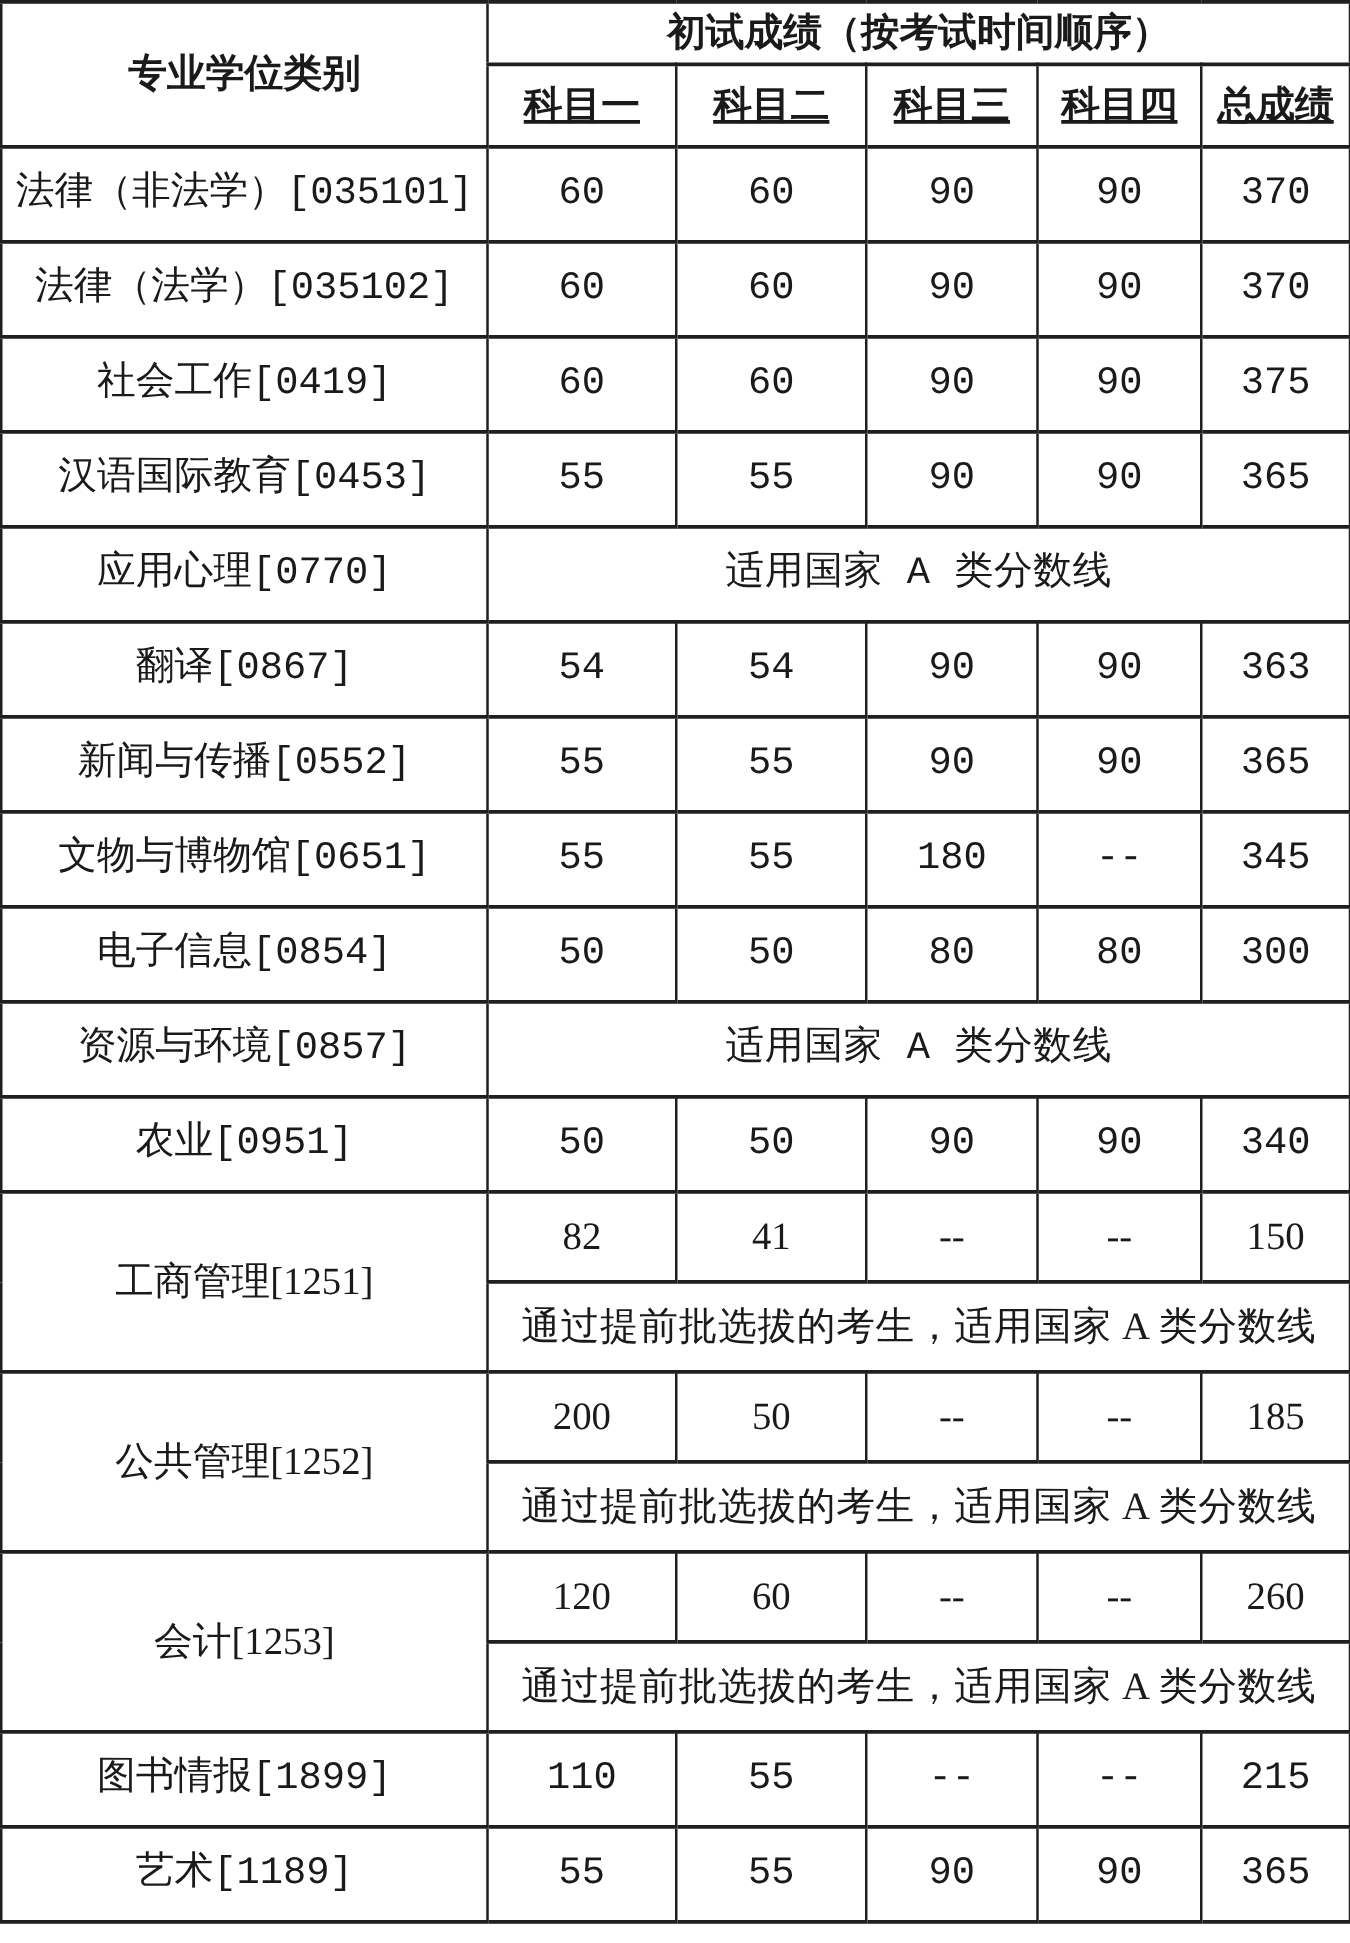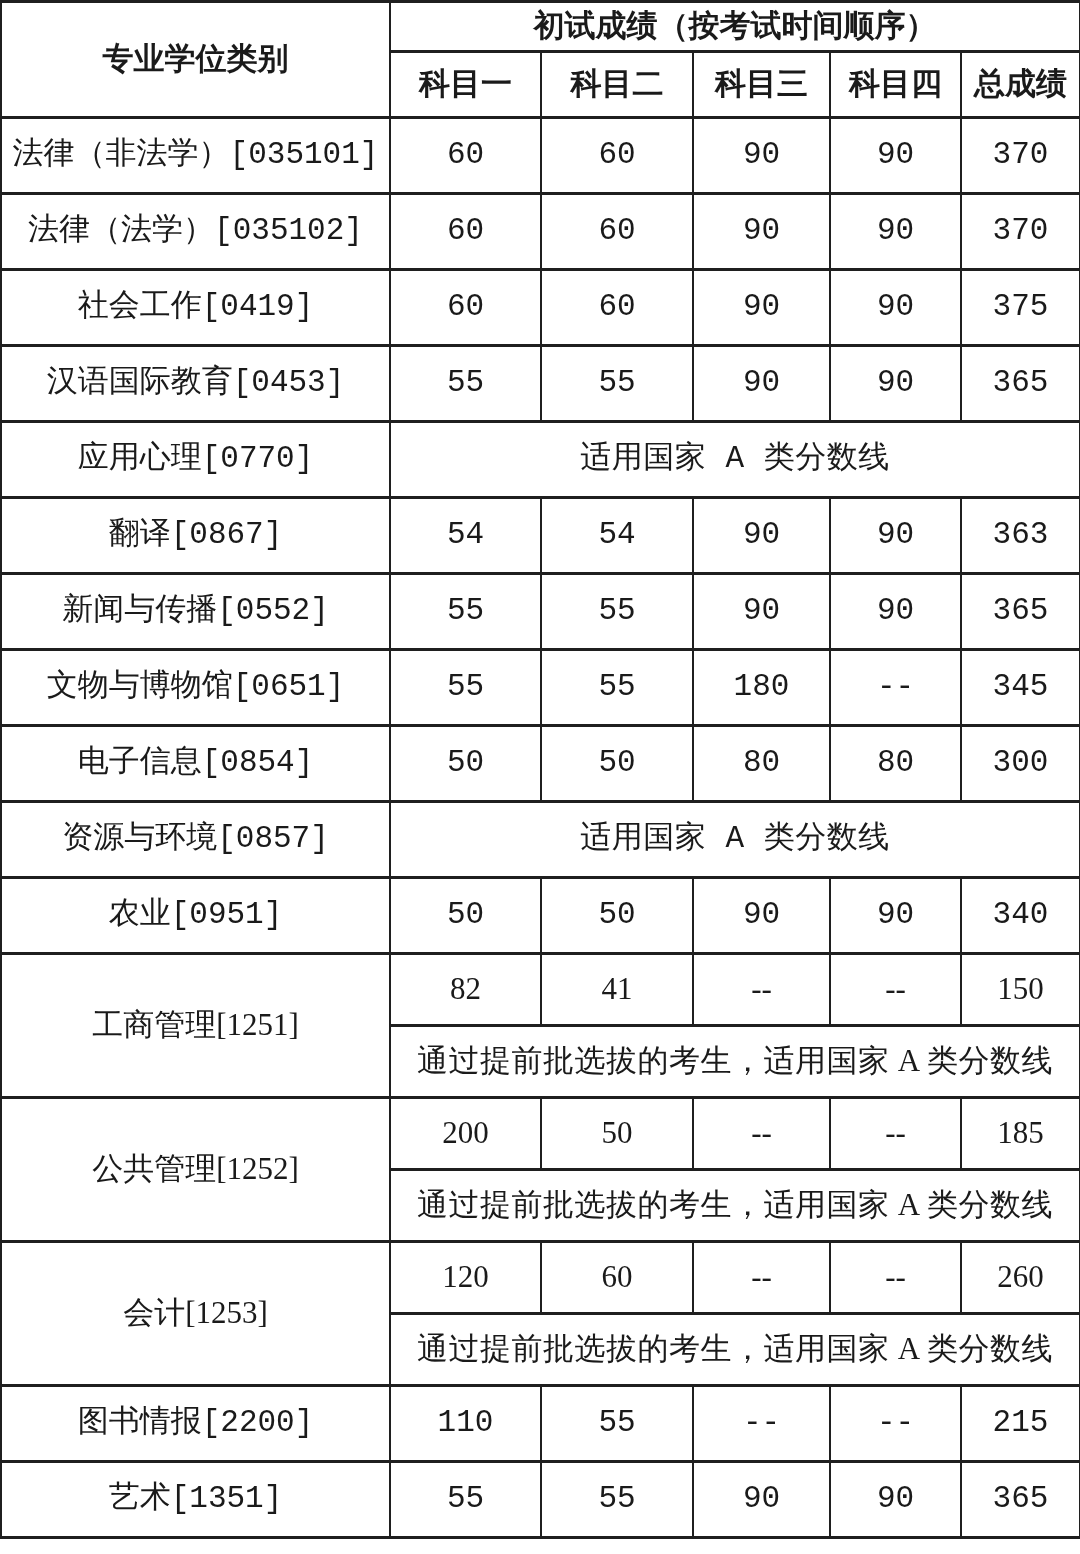--- a/index.html
+++ b/index.html
@@ -41,7 +41,7 @@
     font-weight: bold;
   }
   tr.header-row-1 { height: 50px; }
-  tr.header-row-2 { height: 66px; }
+  tr.header-row-2 { height: 66px; text-decoration: underline; }
   tr.single-row   { height: 76px; font-family: Liberation Mono, monospace; }
   tr.sub-row      { height: 72px; }
   td.category-cell { font-size: 31px; }

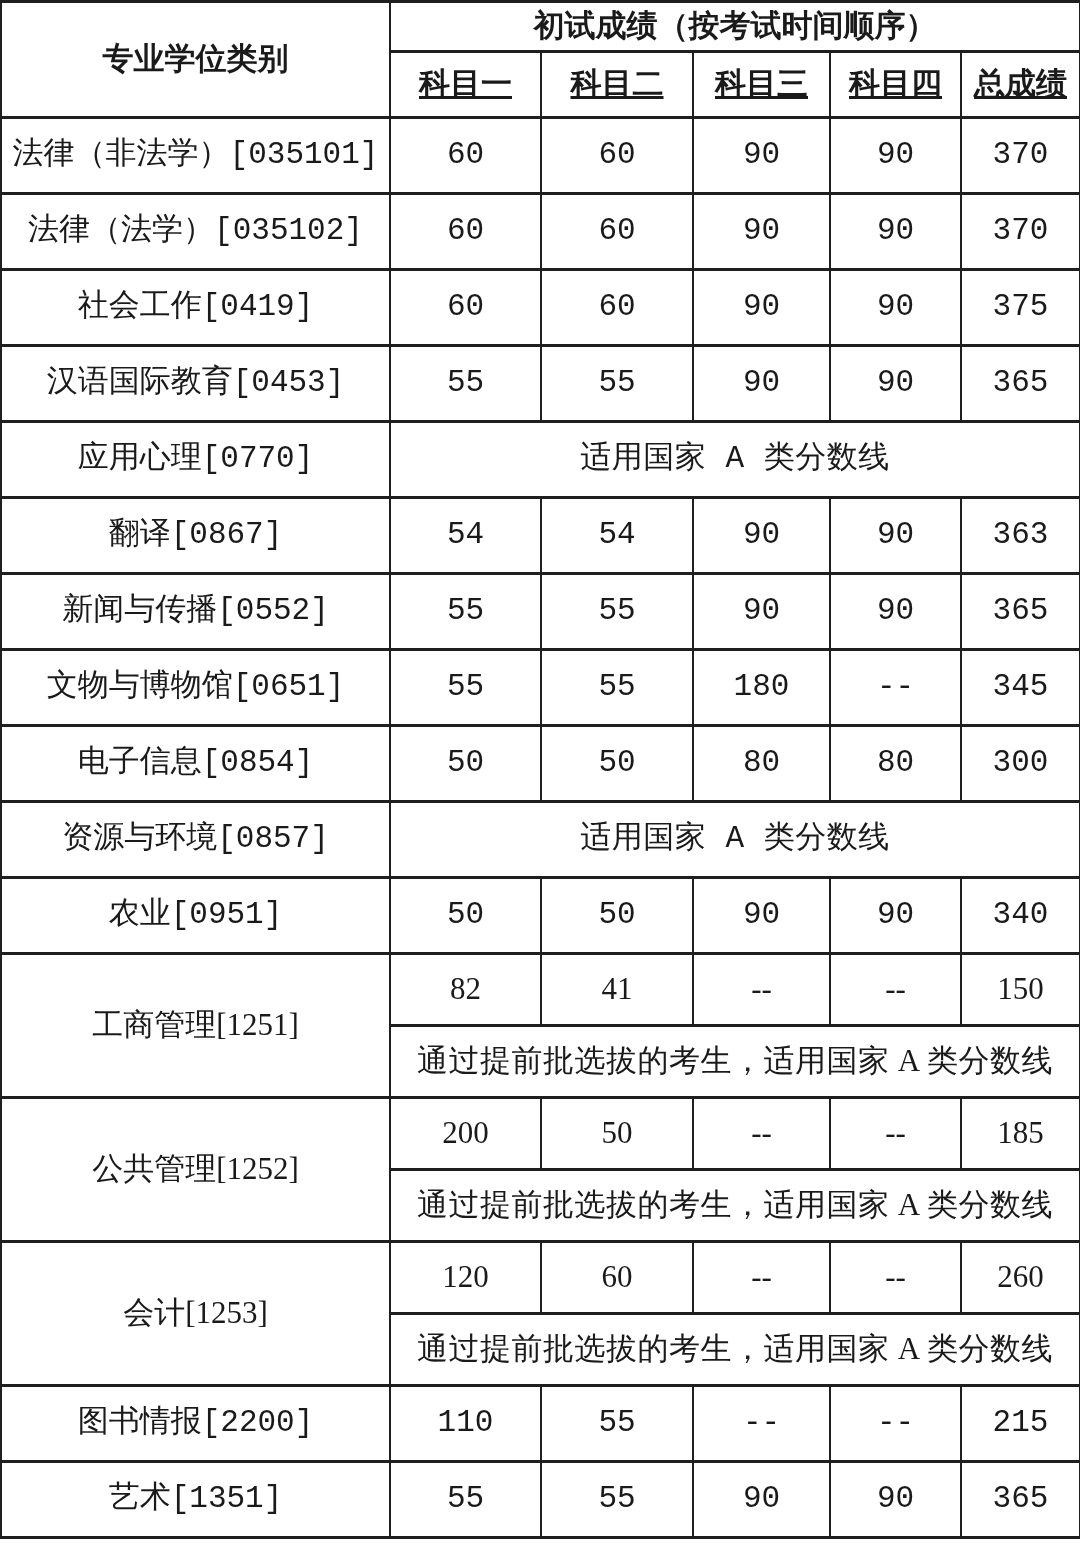--- a/index.html
+++ b/index.html
@@ -189,7 +189,7 @@
           <td class="note-cell" colspan="5">通过提前批选拔的考生，适用国家 A 类分数线</td>
         </tr>
         <tr class="single-row">
-          <td class="category-cell">图书情报[2200]</td>
+          <td class="category-cell">图书情报[1899]</td>
           <td class="score-cell">110</td>
           <td class="score-cell">55</td>
           <td class="score-cell">--</td>

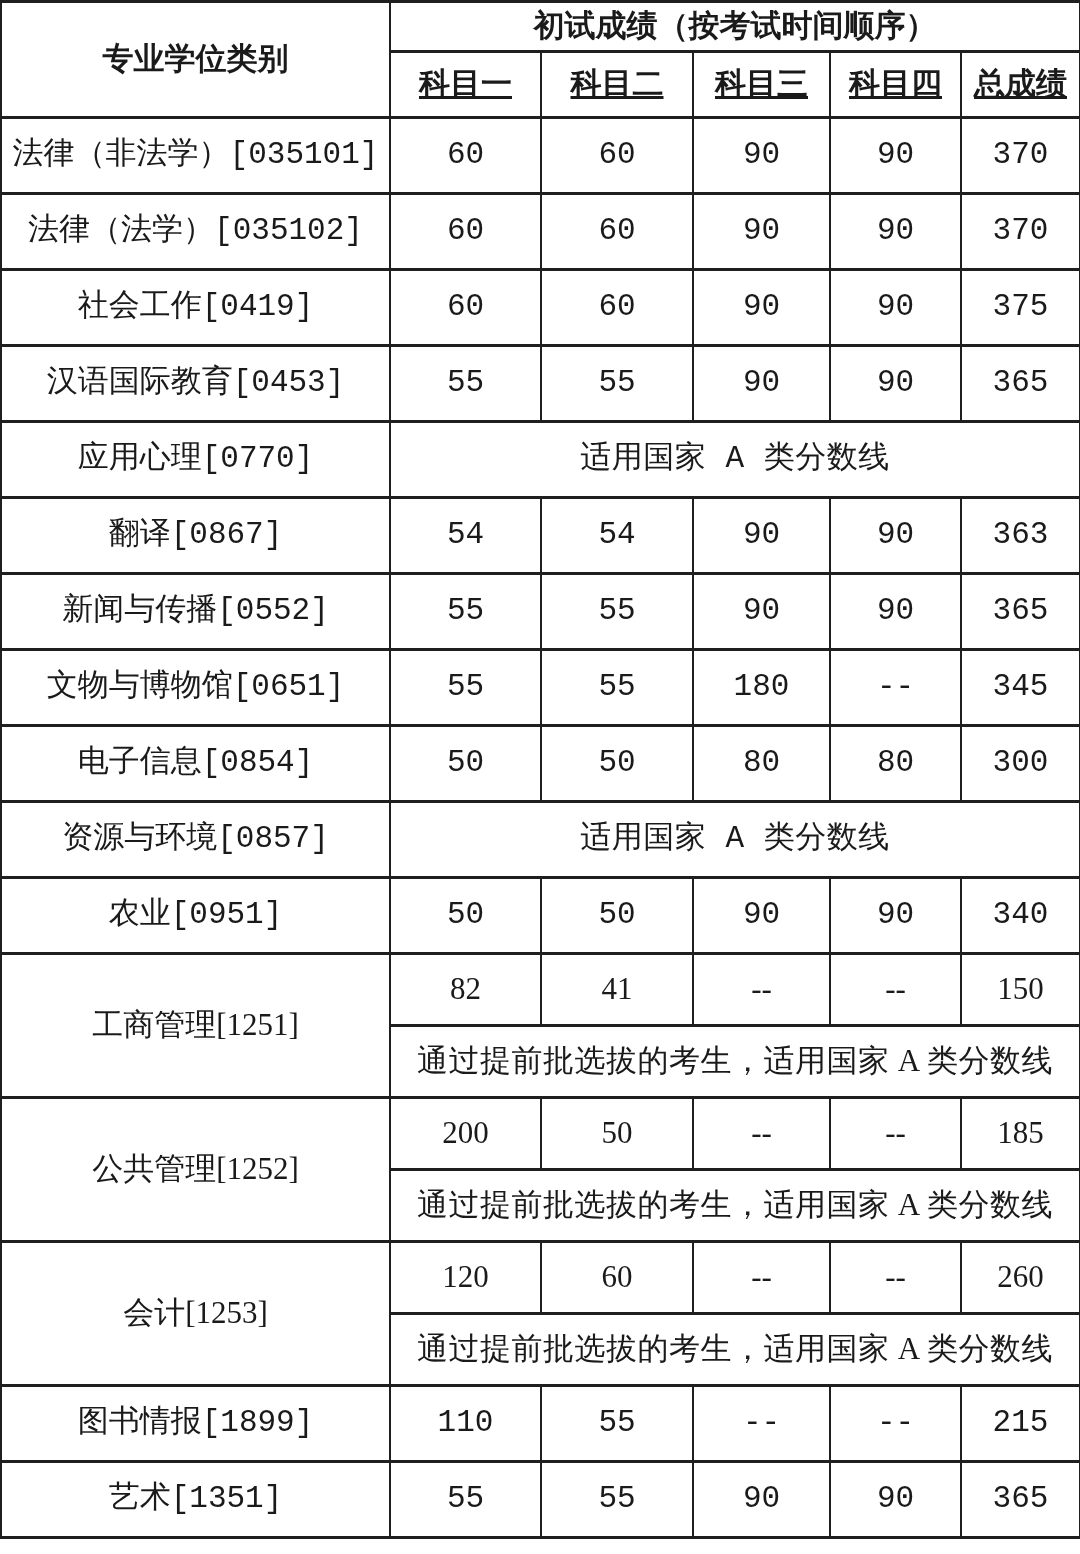--- a/index.html
+++ b/index.html
@@ -197,7 +197,7 @@
           <td class="score-cell">215</td>
         </tr>
         <tr class="single-row">
-          <td class="category-cell">艺术[1351]</td>
+          <td class="category-cell">艺术[1189]</td>
           <td class="score-cell">55</td>
           <td class="score-cell">55</td>
           <td class="score-cell">90</td>

